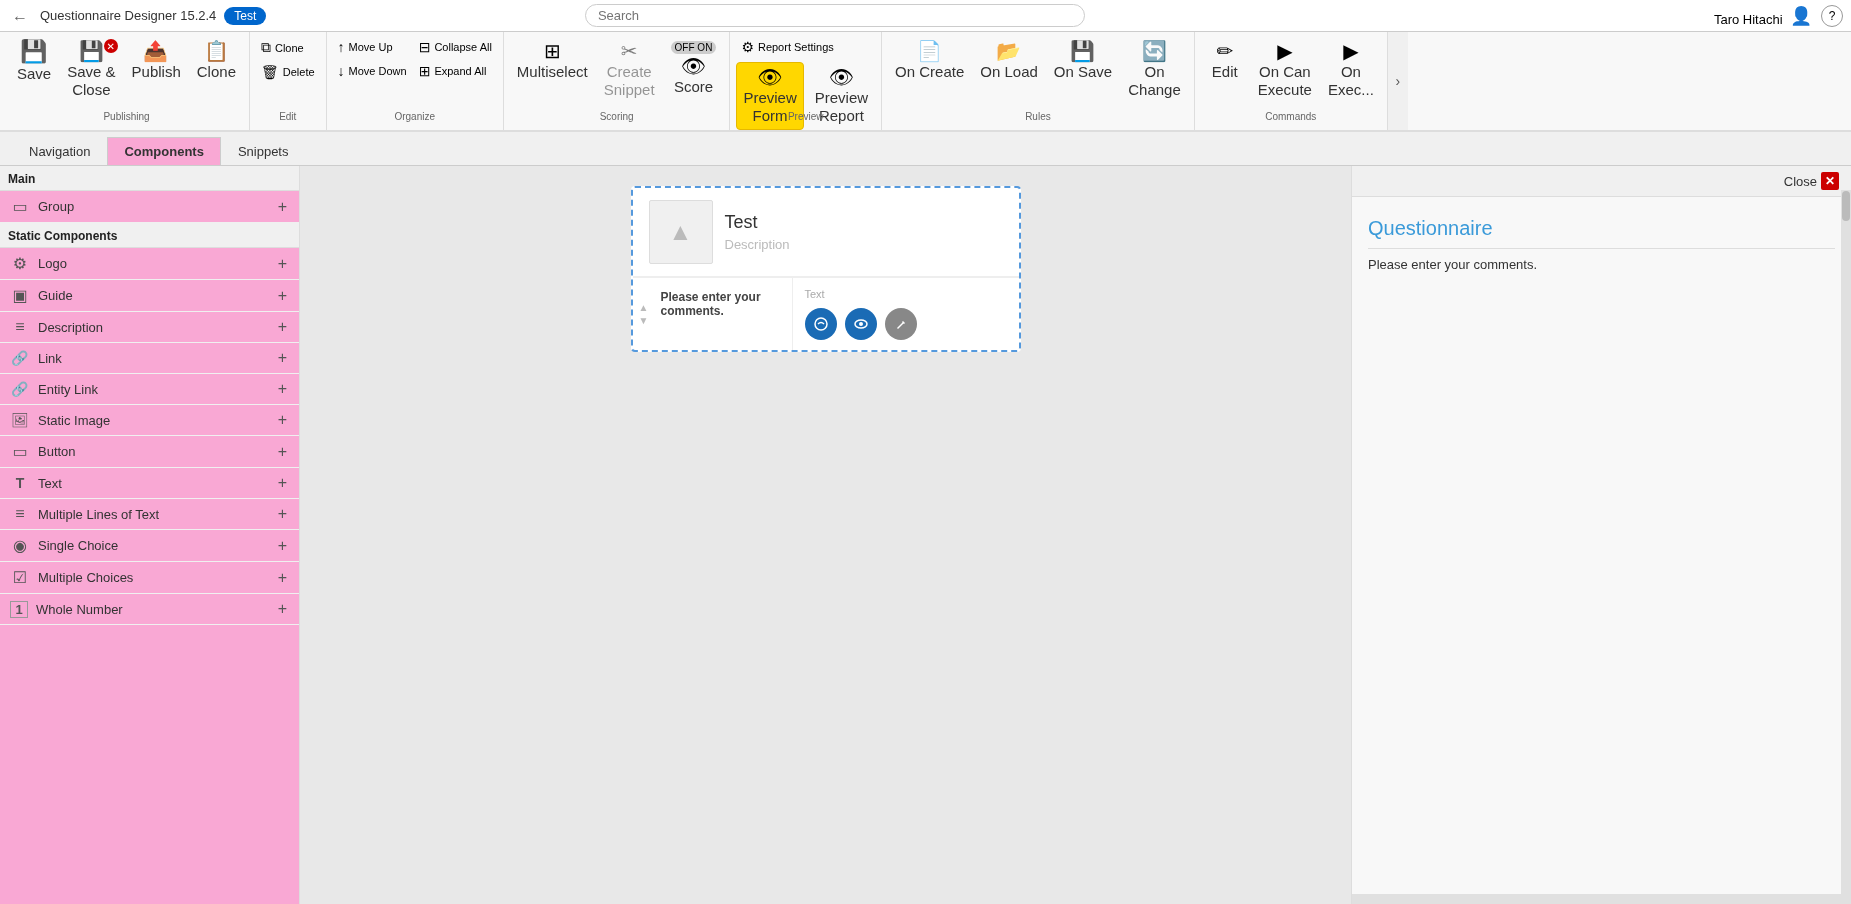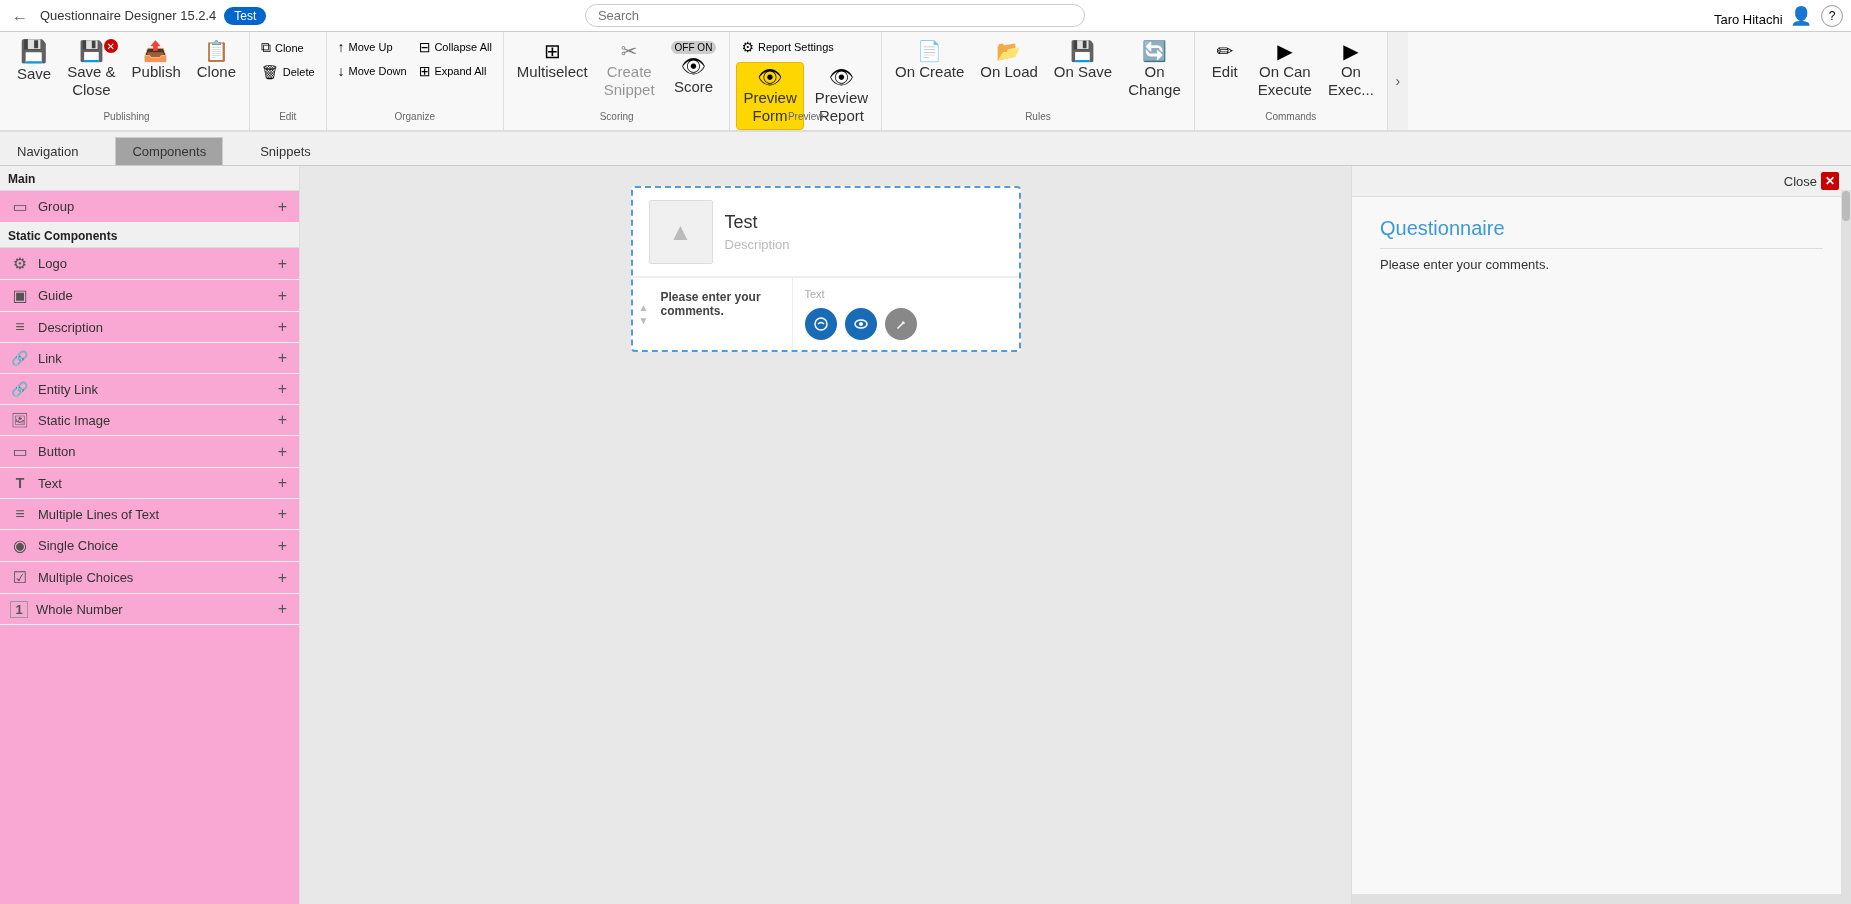--- a/index.html
+++ b/index.html
@@ -109,8 +109,7 @@
       border-bottom: 1px solid #ccc;
       height: 34px;
       align-items: flex-end;
-      padding-left: 0;
-      gap: 20px;
+      padding-left: 12px;
     }
     .sub-tab {
       padding: 6px 16px; cursor: pointer;

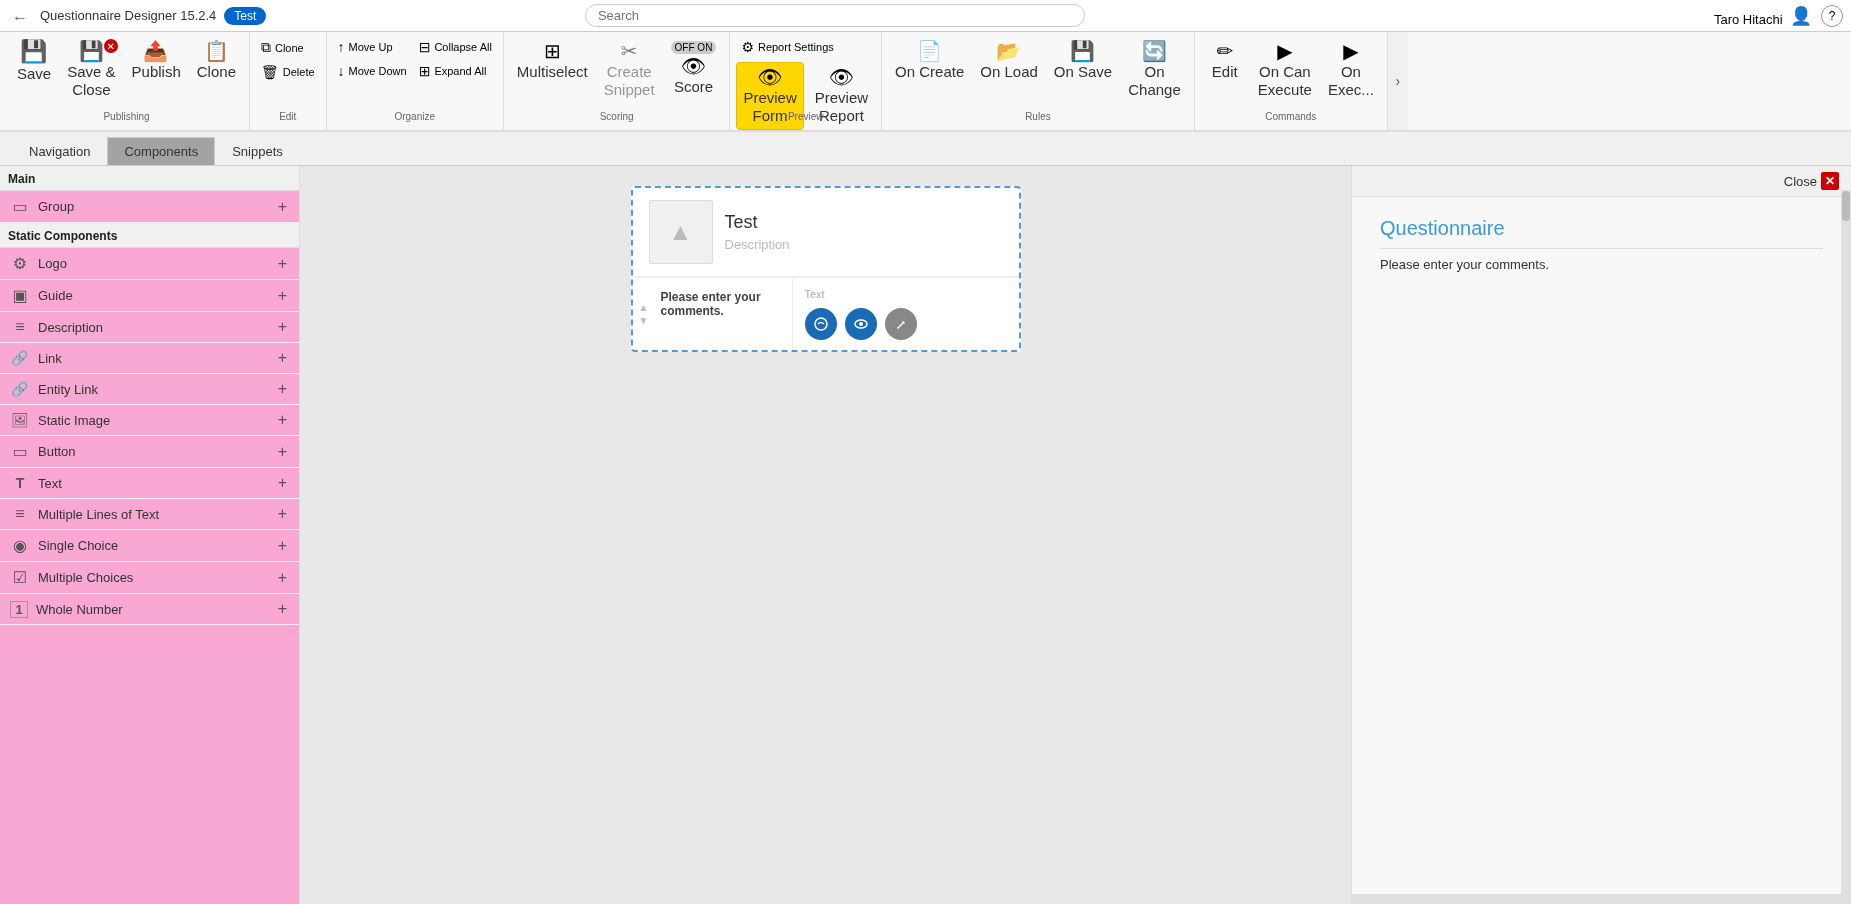--- a/index.html
+++ b/index.html
@@ -119,8 +119,8 @@
       background: #f0f0f0;
     }
     .sub-tab.active {
-      background: #a3a3a3; border-color: #ccc;
-      font-weight: 400;
+      background: #f9a8d4; border-color: #ccc;
+      font-weight: 700;
     }
 
     

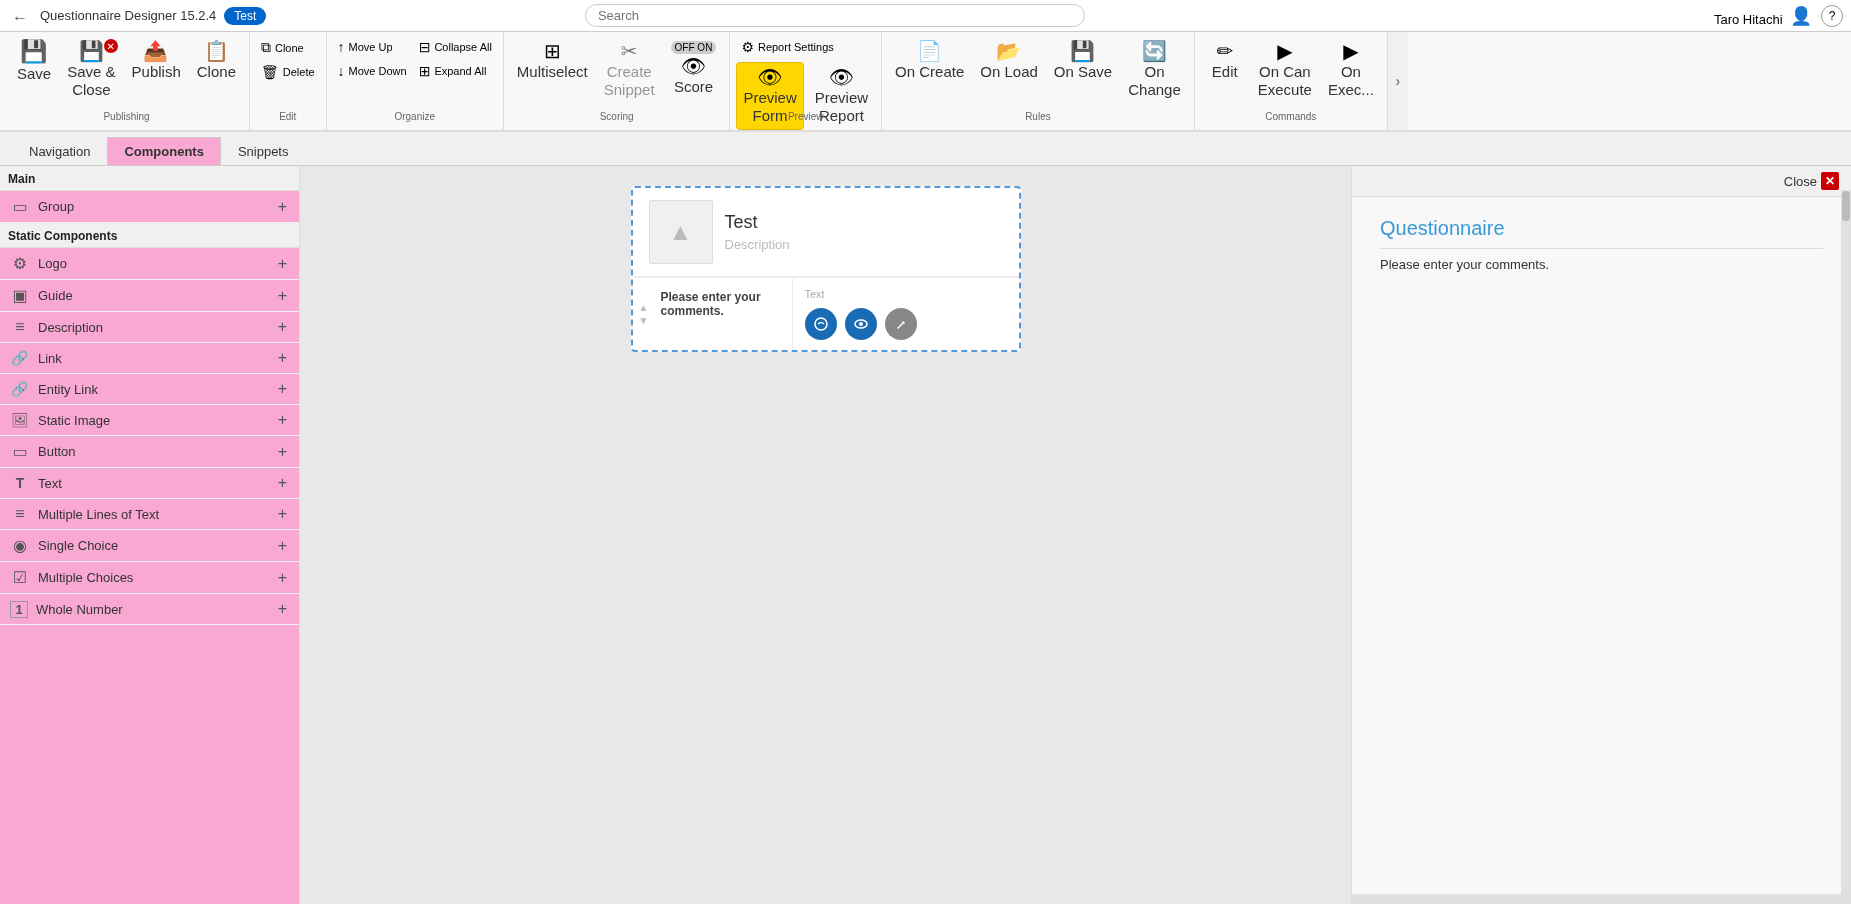--- a/index.html
+++ b/index.html
@@ -230,7 +230,7 @@
       border-radius: 2px; display: flex; align-items: center; justify-content: center;
       font-size: 12px; font-weight: bold;
     }
-    .preview-content { padding: 20px 28px; }
+    .preview-content { padding: 20px 16px; }
     .preview-title { font-size: 20px; color: #3a9ad9; margin-bottom: 8px; }
     .preview-subtitle { font-size: 13px; color: #333; }
     .preview-scrollbar-right {

